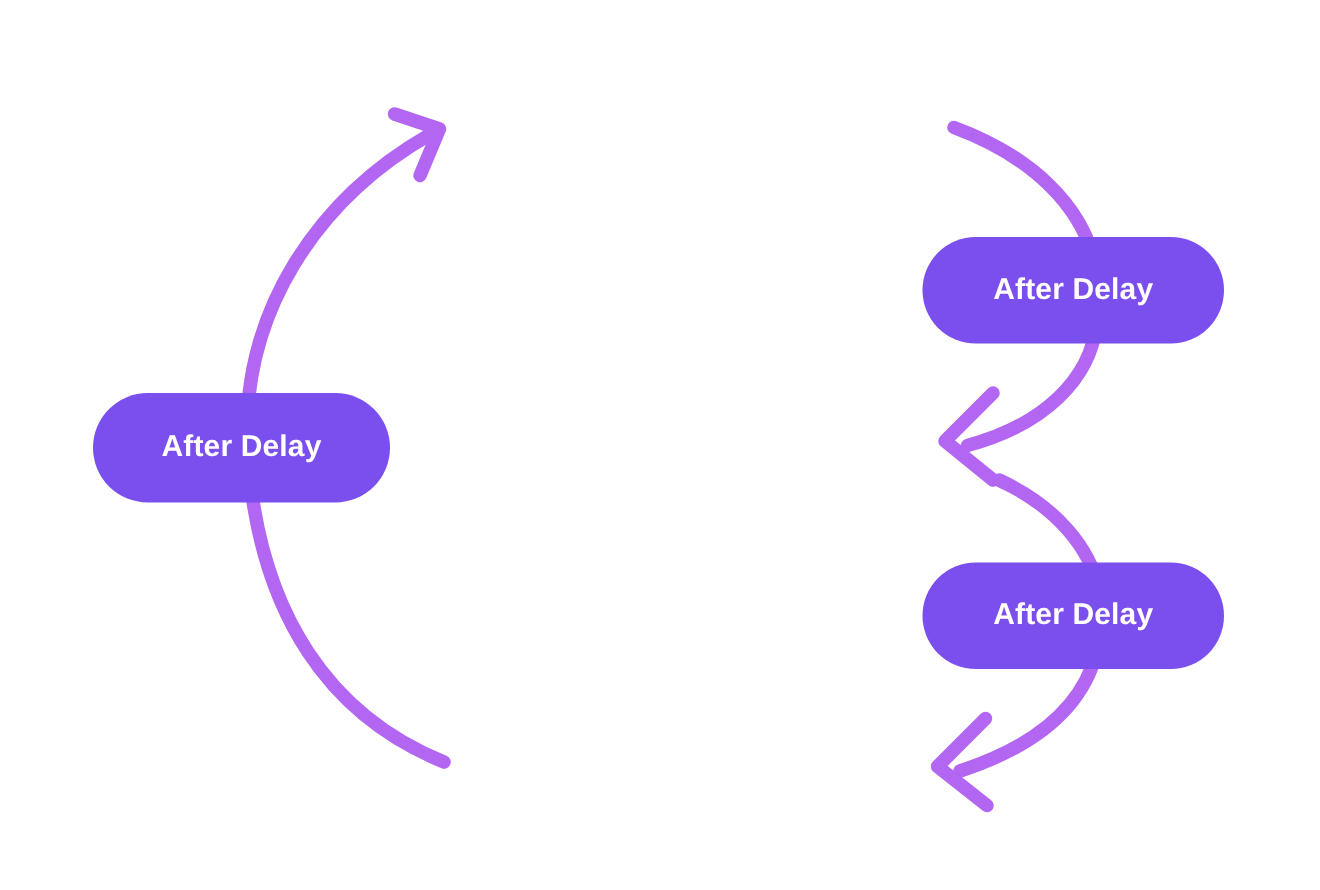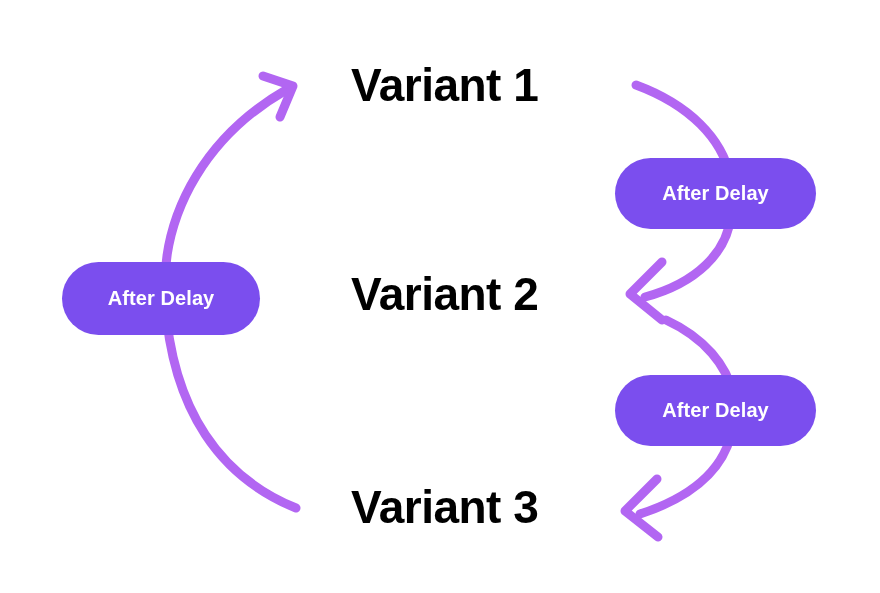--- a/index.html
+++ b/index.html
@@ -90,7 +90,6 @@
     </g>
   </svg>
 
-  <div class="variant-label" id="variant-1" style="color: rgb(0, 0, 0);">Variant 1</div>
 
   <div class="variant-label" id="variant-2" style="color: rgb(0, 0, 0);">Variant 2</div>
 

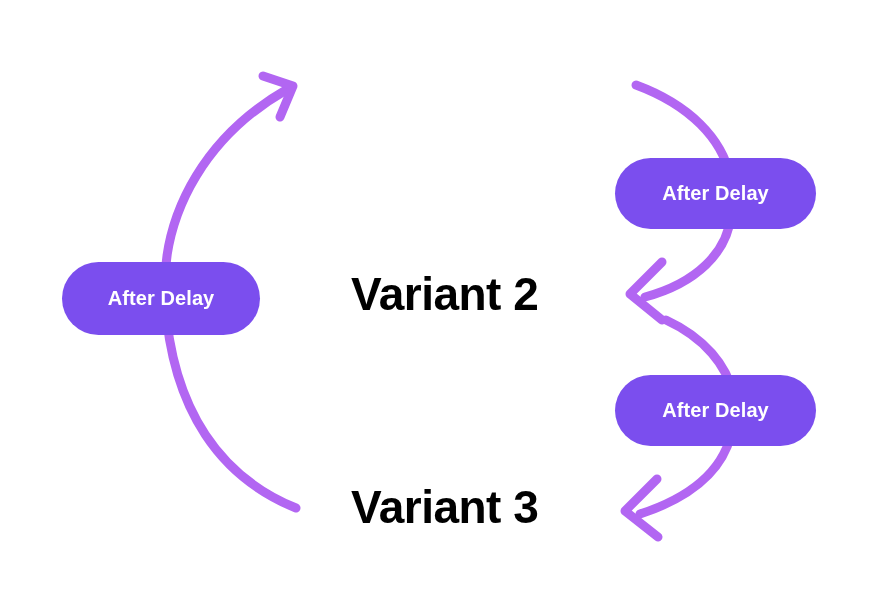--- a/index.html
+++ b/index.html
@@ -91,7 +91,6 @@
   </svg>
 
 
-  <div class="variant-label" id="variant-2" style="color: rgb(0, 0, 0);">Variant 2</div>
 
   <div class="variant-label" id="variant-3" style="color: rgb(0, 0, 0);">Variant 3</div>
 

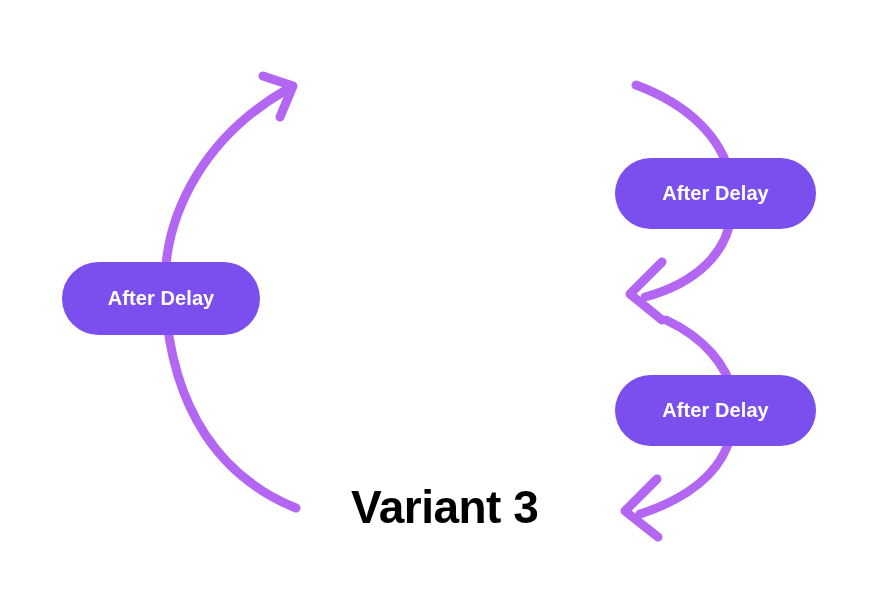--- a/index.html
+++ b/index.html
@@ -92,7 +92,6 @@
 
 
 
-  <div class="variant-label" id="variant-3" style="color: rgb(0, 0, 0);">Variant 3</div>
 
   <div class="delay-pill" id="pill-left" style="background: rgb(123, 78, 238); color: rgb(255, 255, 255);">After Delay</div>
 

